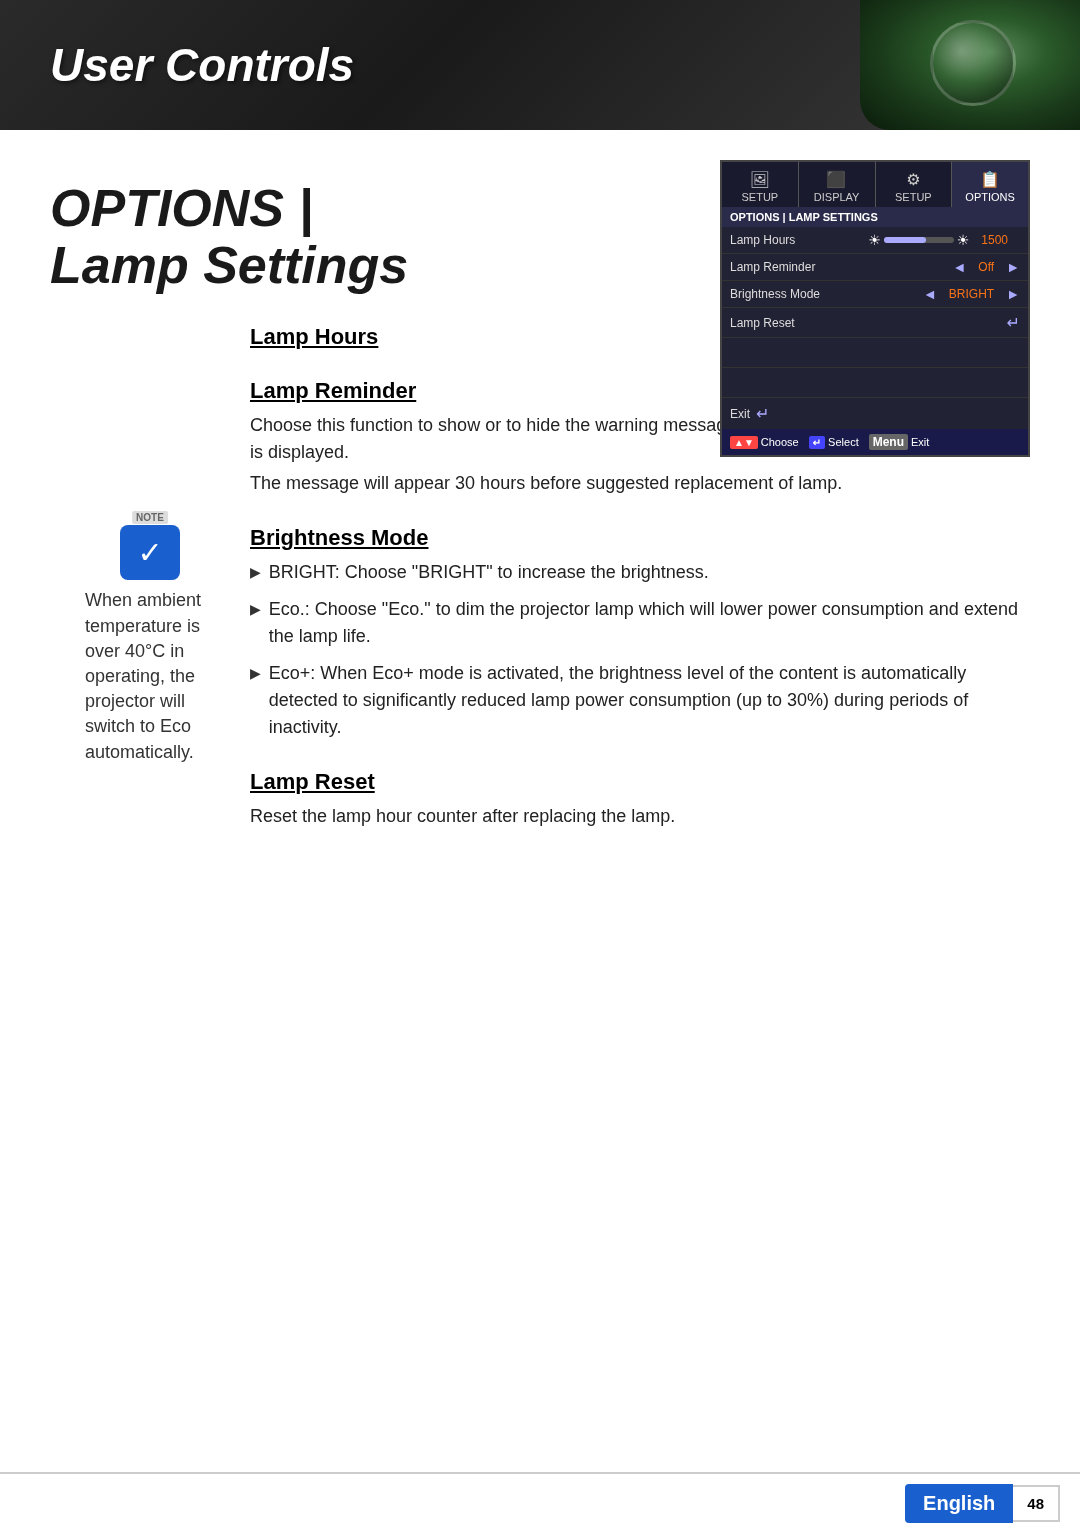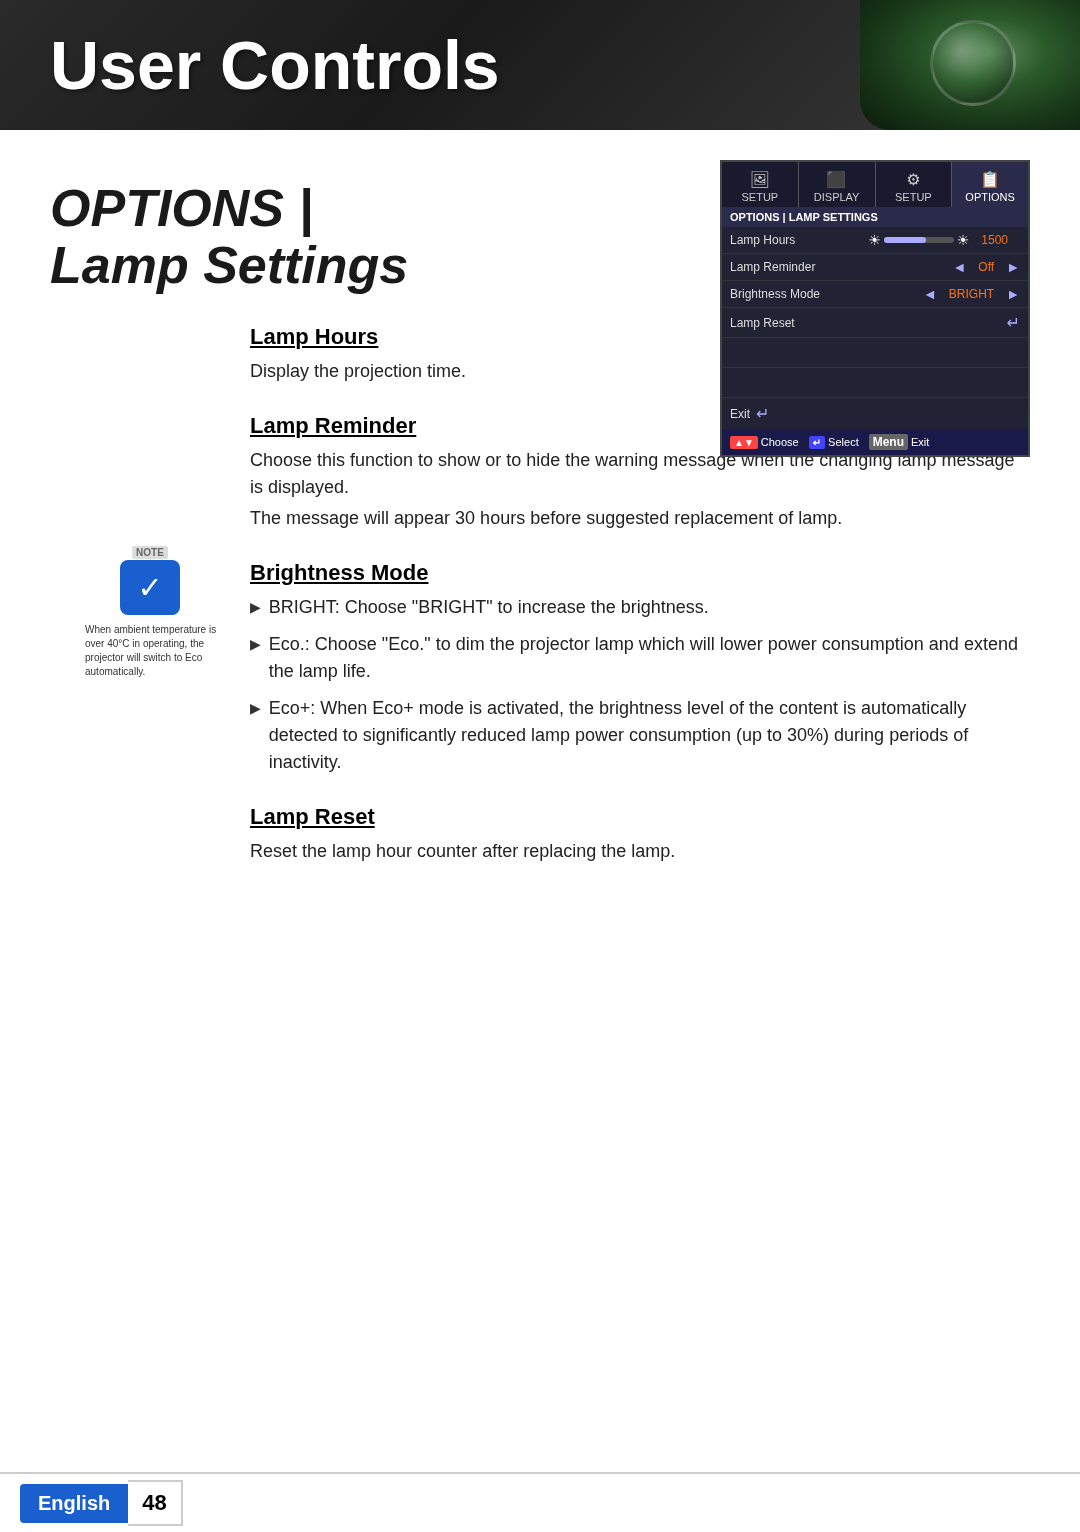--- a/index.html
+++ b/index.html
@@ -23,8 +23,9 @@
       overflow: hidden;
     }
     .header-title {
-      font-size: 68px;
-      font-weight: bold;
+      font-size: 46px;
+      font-weight: bold;
+      font-style: italic;
       color: #ffffff;
       text-shadow: 2px 2px 4px rgba(0,0,0,0.5);
       z-index: 2;

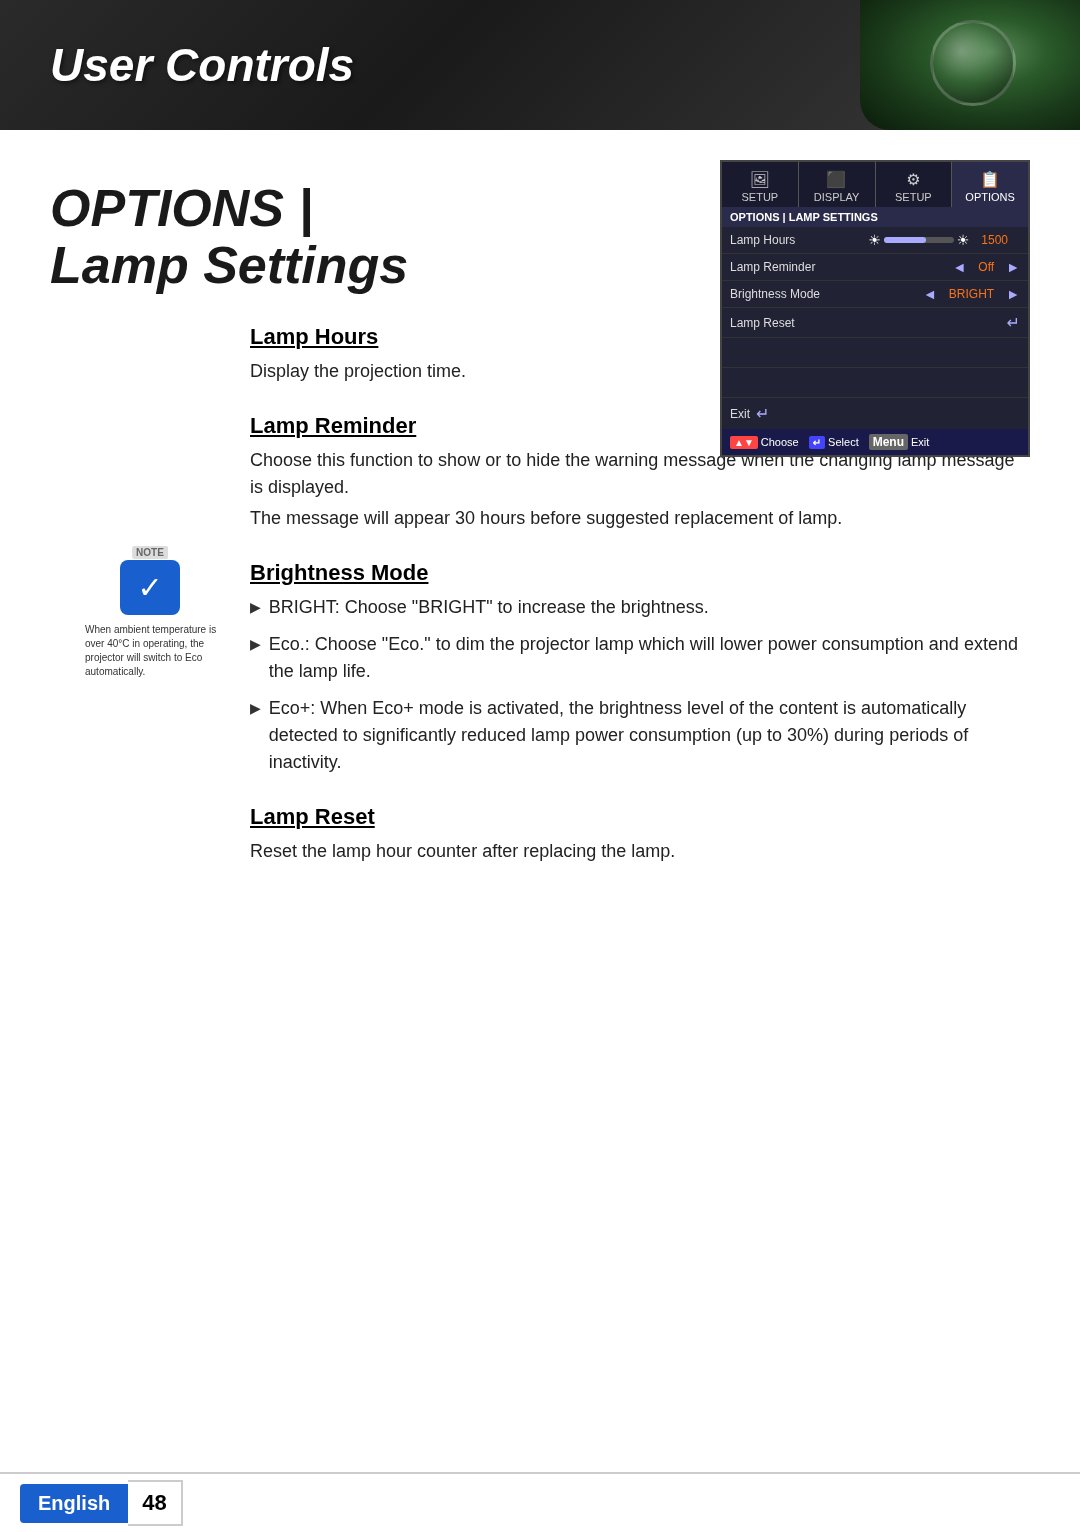--- a/index.html
+++ b/index.html
@@ -429,9 +429,6 @@
 
     <div class="section">
       <div class="section-title">Lamp Hours</div>
-      <div class="section-body">
-        <p>Display the projection time.</p>
-      </div>
     </div>
 
     <div class="section">

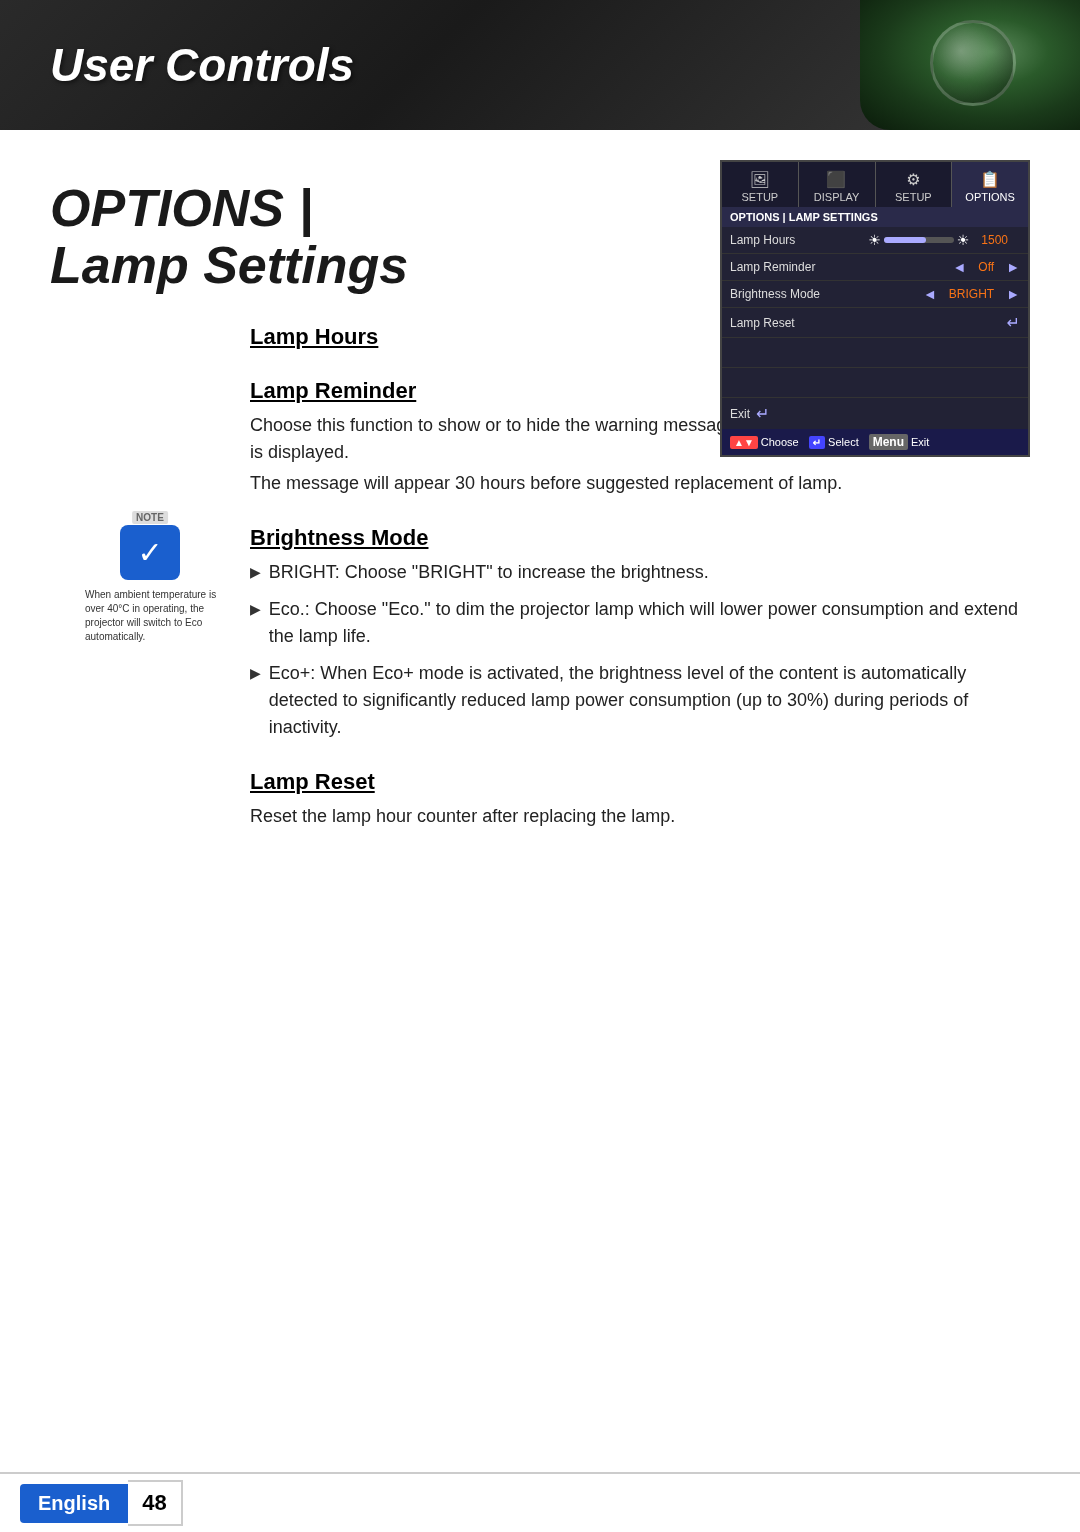--- a/index.html
+++ b/index.html
@@ -286,7 +286,7 @@
       font-size: 30px;
     }
     .note-text {
-      font-size: 10px;
+      font-size: 18px;
       color: #333333;
       line-height: 1.4;
       text-align: left;

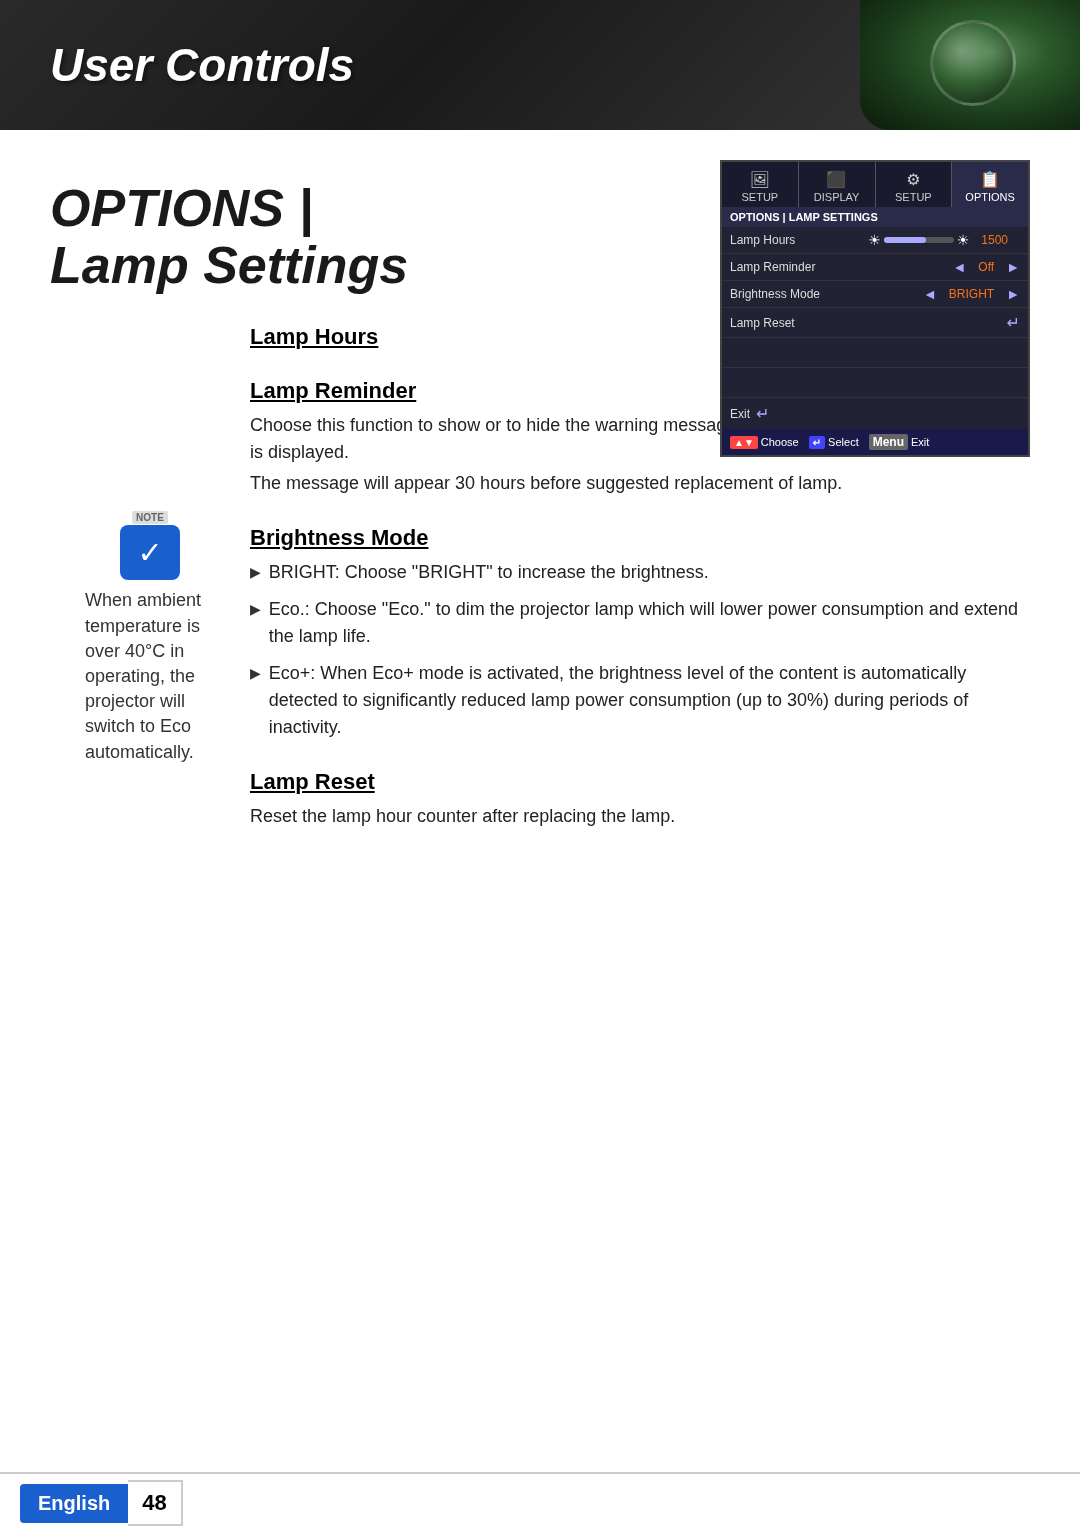--- a/index.html
+++ b/index.html
@@ -305,6 +305,7 @@
       display: flex;
       align-items: center;
       padding: 0 20px;
+      justify-content: flex-end;
     }
     .footer-english {
       background: #1a5fce;

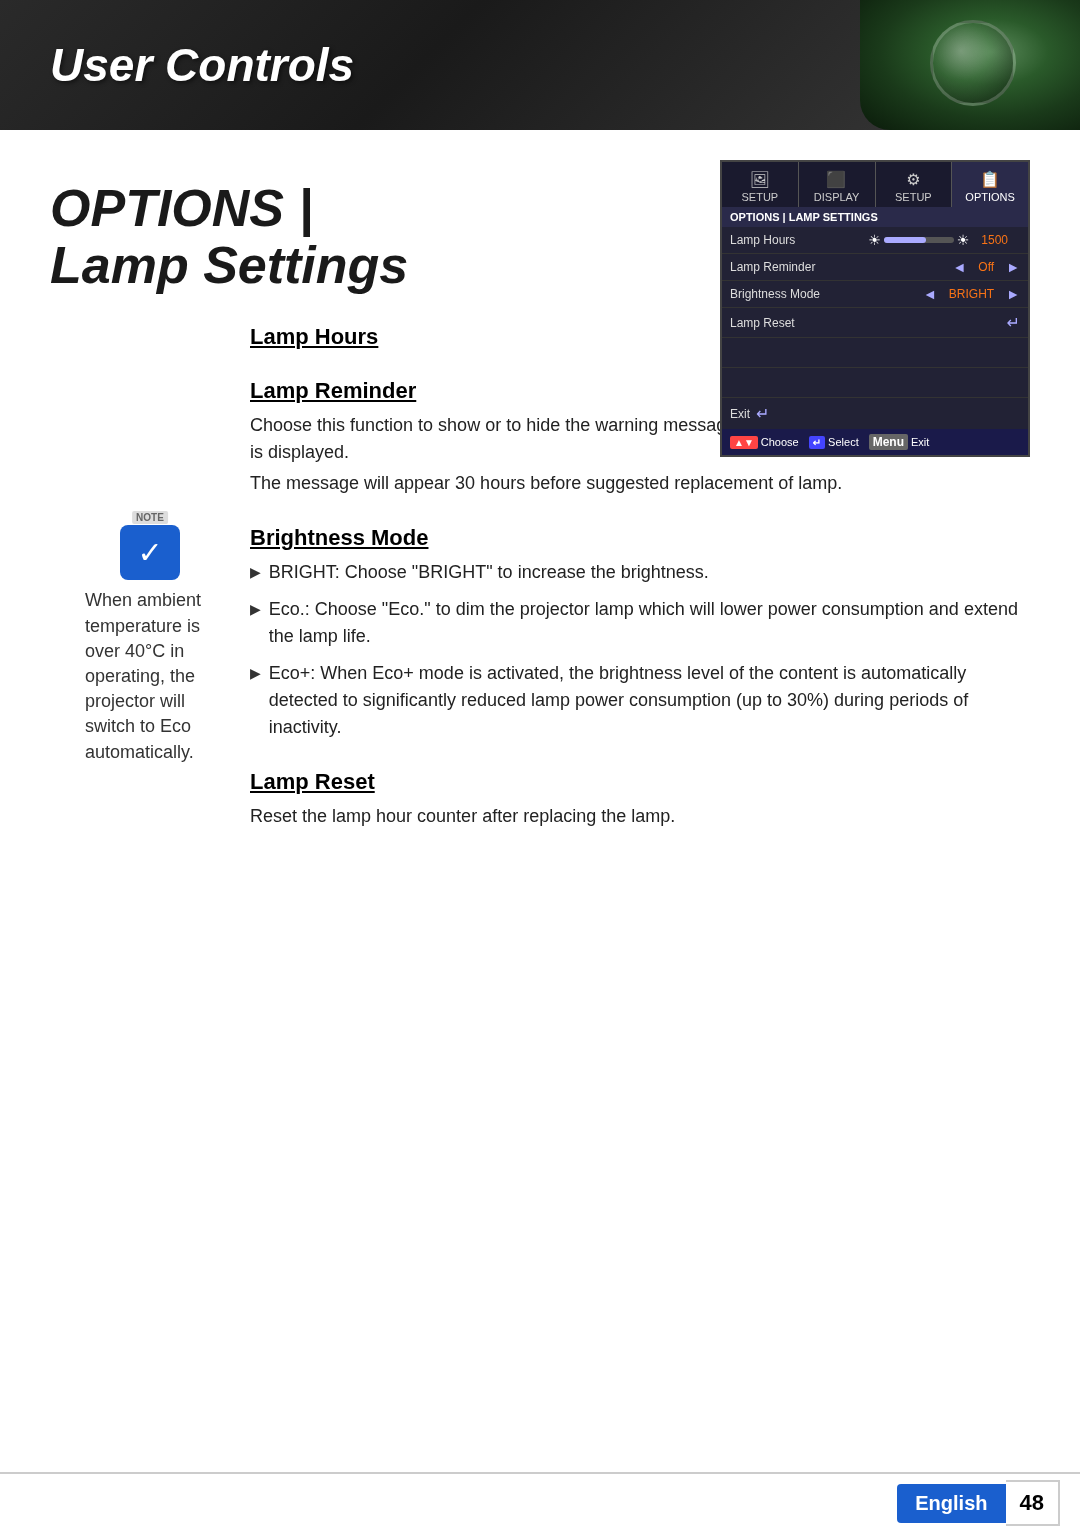--- a/index.html
+++ b/index.html
@@ -318,7 +318,7 @@
     .footer-pagenum {
       background: #ffffff;
       color: #000000;
-      font-size: 22px;
+      font-size: 15px;
       font-weight: bold;
       padding: 8px 14px;
       border: 2px solid #cccccc;

